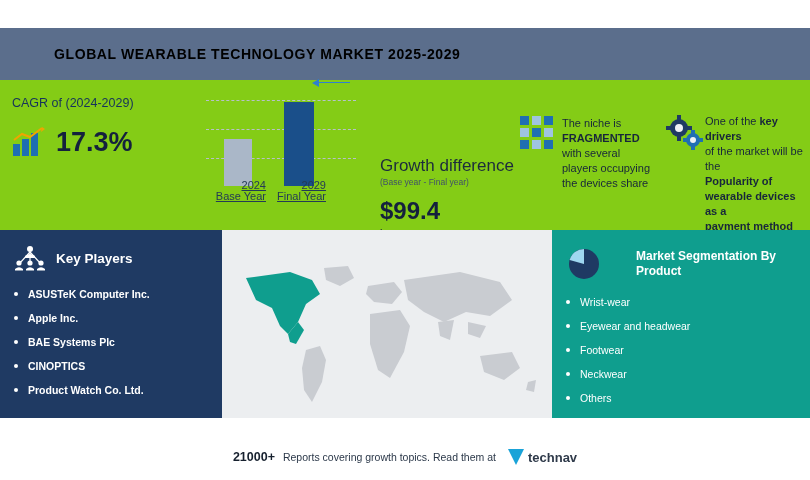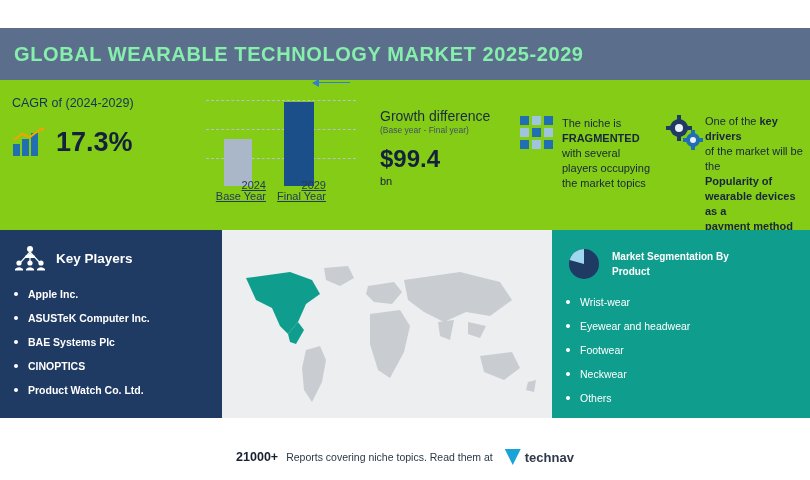--- a/index.html
+++ b/index.html
@@ -31,11 +31,12 @@
     align-items: center;
   }
   .header-title {
-    color: #86efac;
-    font-size: 20px;
+    color: #000000;
+    font-size: 14px;
     font-weight: bold;
     letter-spacing: 0.6px;
     padding-left: 14px;
+    margin-left: 40px;
   }
   
   .band-top {

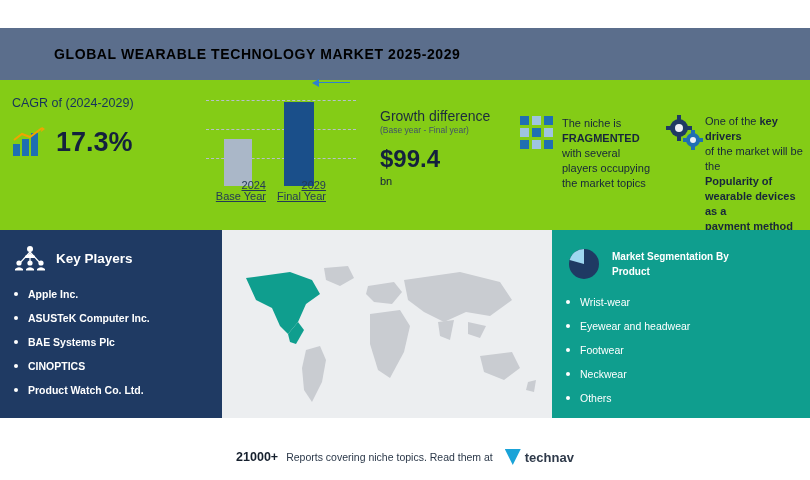--- a/index.html
+++ b/index.html
@@ -141,8 +141,9 @@
     padding-top: 28px;
   }
   .growth-title {
-    font-size: 14px;
+    font-size: 17px;
     color: #1c2b3d;
+    margin-top: 48px;
   }
   .growth-sub {
     font-size: 8.5px;

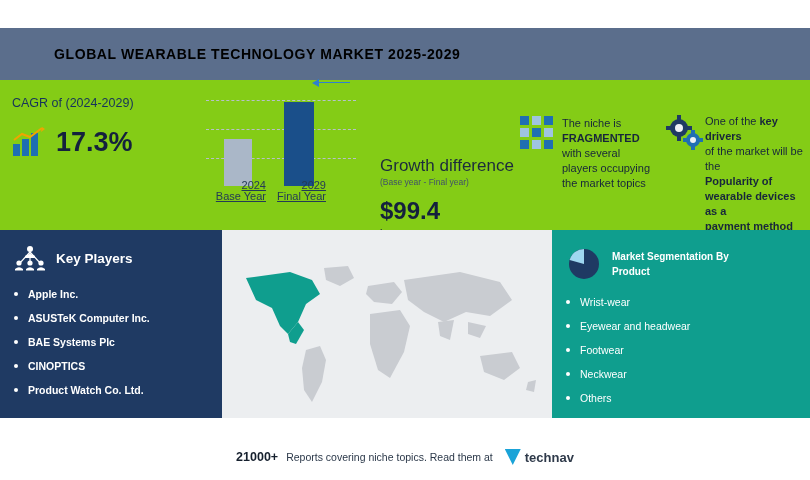--- a/index.html
+++ b/index.html
@@ -436,7 +436,7 @@
         <b>FRAGMENTED</b><br>
         <span>with several</span><br>
         <span>players occupying</span><br>
-        <span>the market topics</span>
+        <span>the devices share</span>
       </div>
     </div>
 

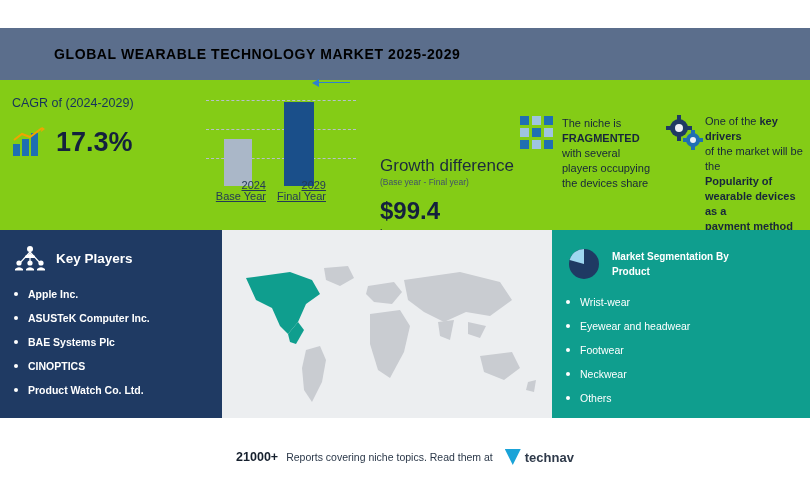--- a/index.html
+++ b/index.html
@@ -293,9 +293,10 @@
     gap: 10px;
   }
   .seg-title {
-    font-size: 10px;
+    font-size: 12px;
     font-weight: bold;
     line-height: 15px;
+    margin-left: 24px;
   }
   .pie-icon {
     width: 36px;

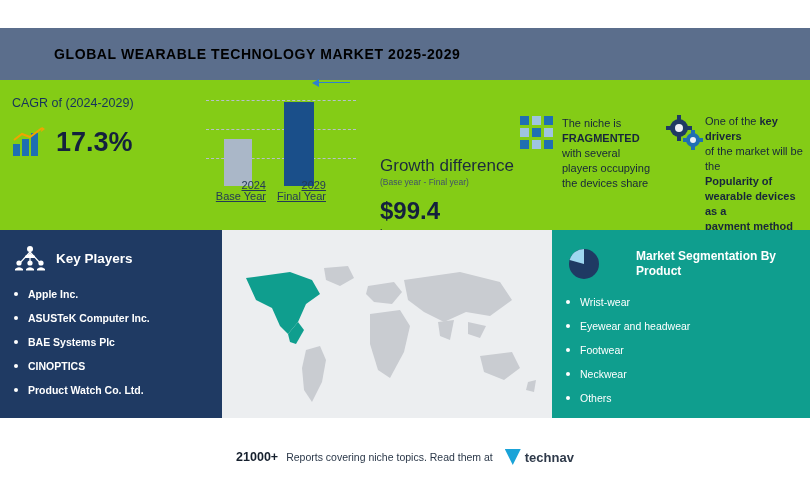--- a/index.html
+++ b/index.html
@@ -498,8 +498,8 @@
         <div class="players-title">Key Players</div>
       </div>
       <ul class="players-list">
+        <li>ASUSTeK Computer Inc.</li>
         <li>Apple Inc.</li>
-        <li>ASUSTeK Computer Inc.</li>
         <li>BAE Systems Plc</li>
         <li>CINOPTICS</li>
         <li>Product Watch Co. Ltd.</li>

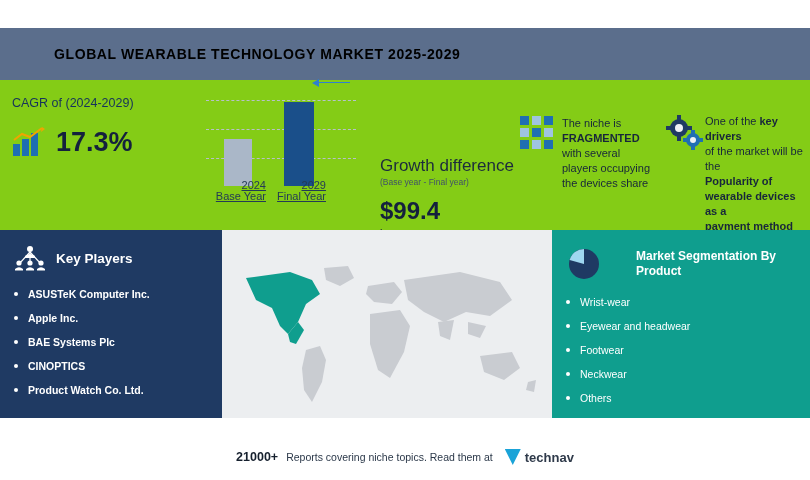--- a/index.html
+++ b/index.html
@@ -558,7 +558,7 @@
 
   <div class="footer">
     <div class="footer-count">21000+</div>
-    <div class="footer-text">Reports covering niche topics. Read them at</div>
+    <div class="footer-text">Reports covering growth topics. Read them at</div>
     <div class="logo">
       <div class="logo-mark"></div>
       <div class="logo-text">technav</div>

